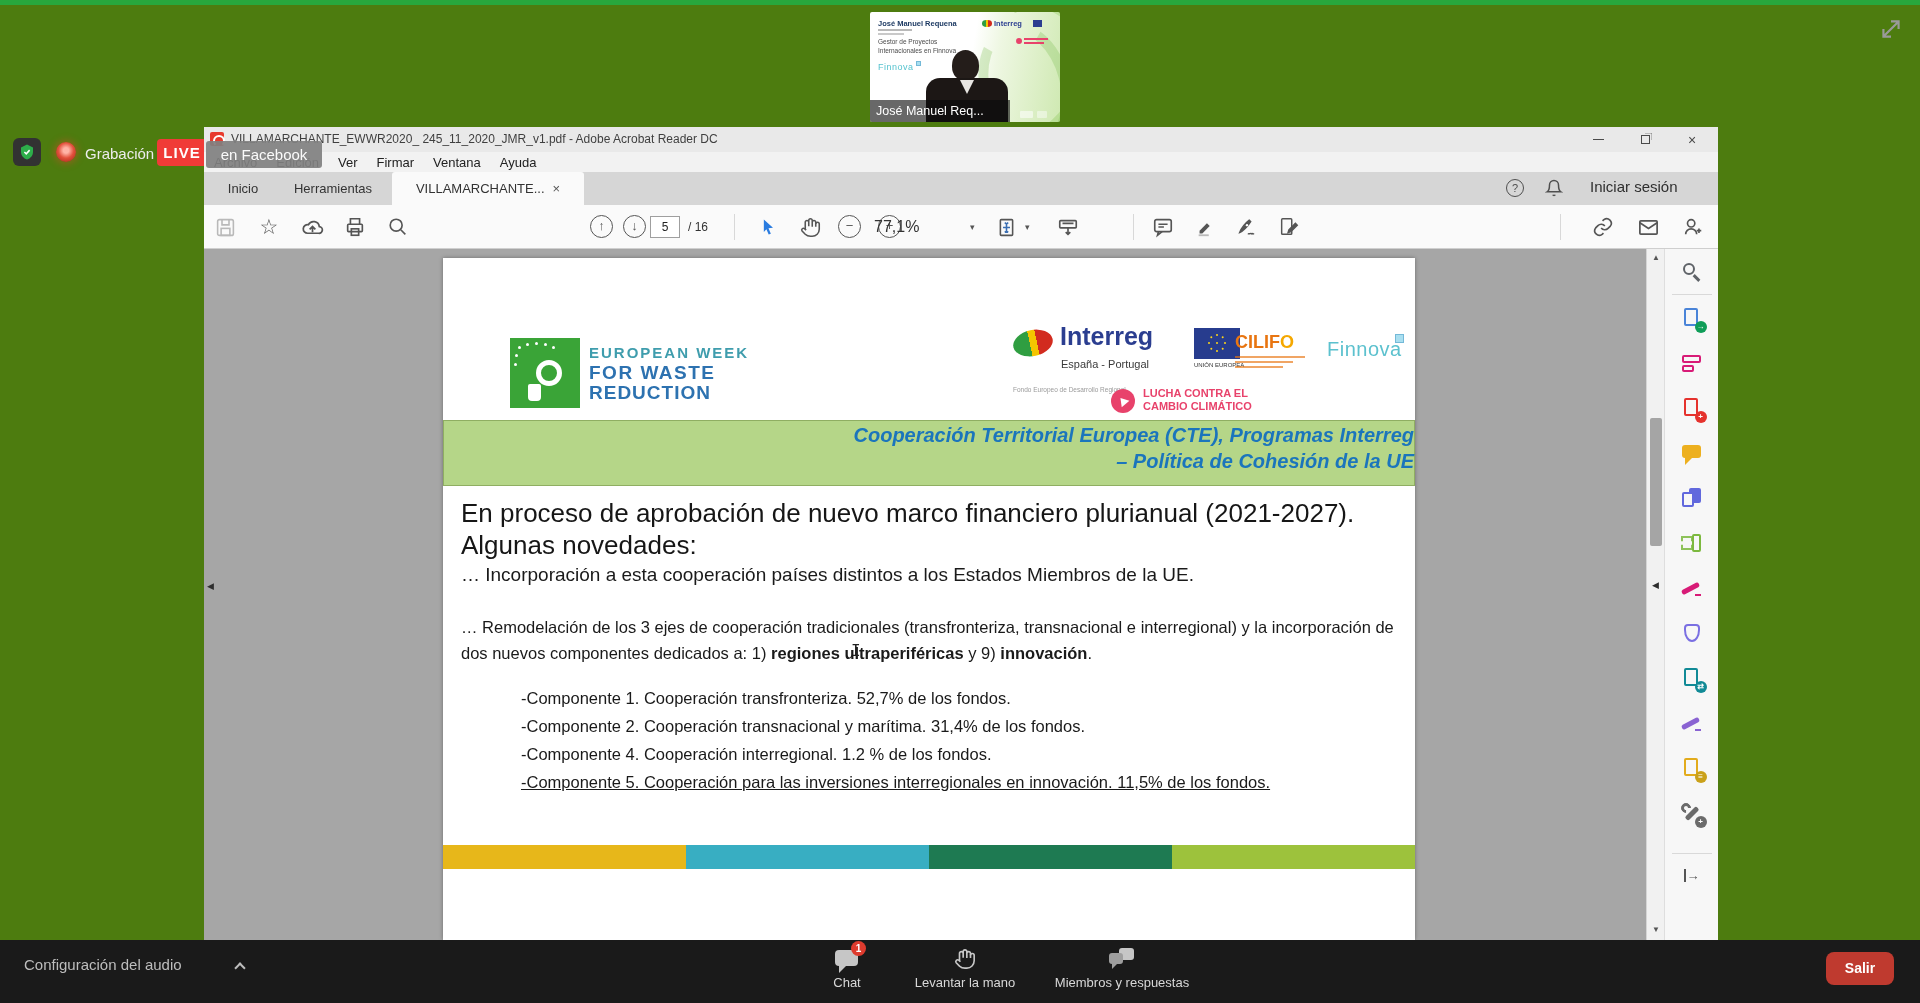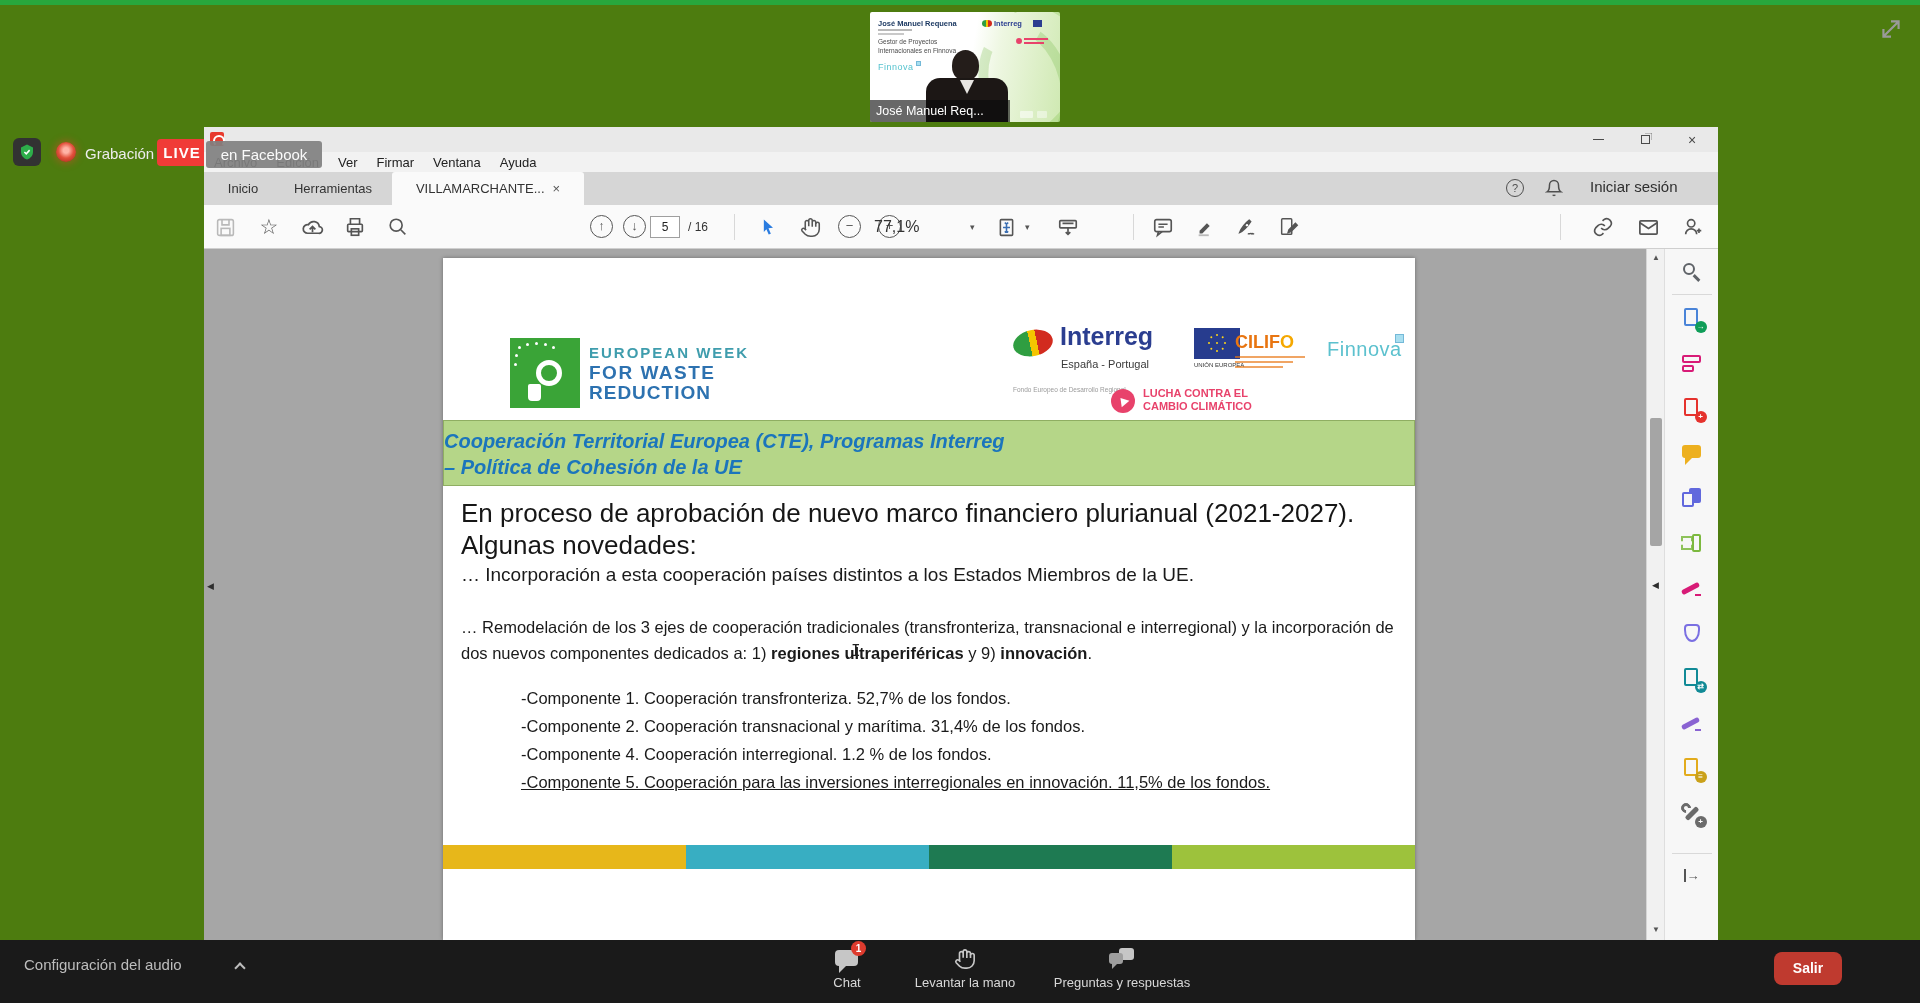--- a/index.html
+++ b/index.html
@@ -208,6 +208,7 @@
 
     <div class="abs titlebar">
       <div class="abs pdficon"></div>
+      <div class="abs wtitle">VILLAMARCHANTE_EWWR2020_ 245_11_2020_JMR_v1.pdf - Adobe Acrobat Reader DC</div>
       <div class="abs wbtn wmin" style="left:1379px">
           <span></span>
         </div>

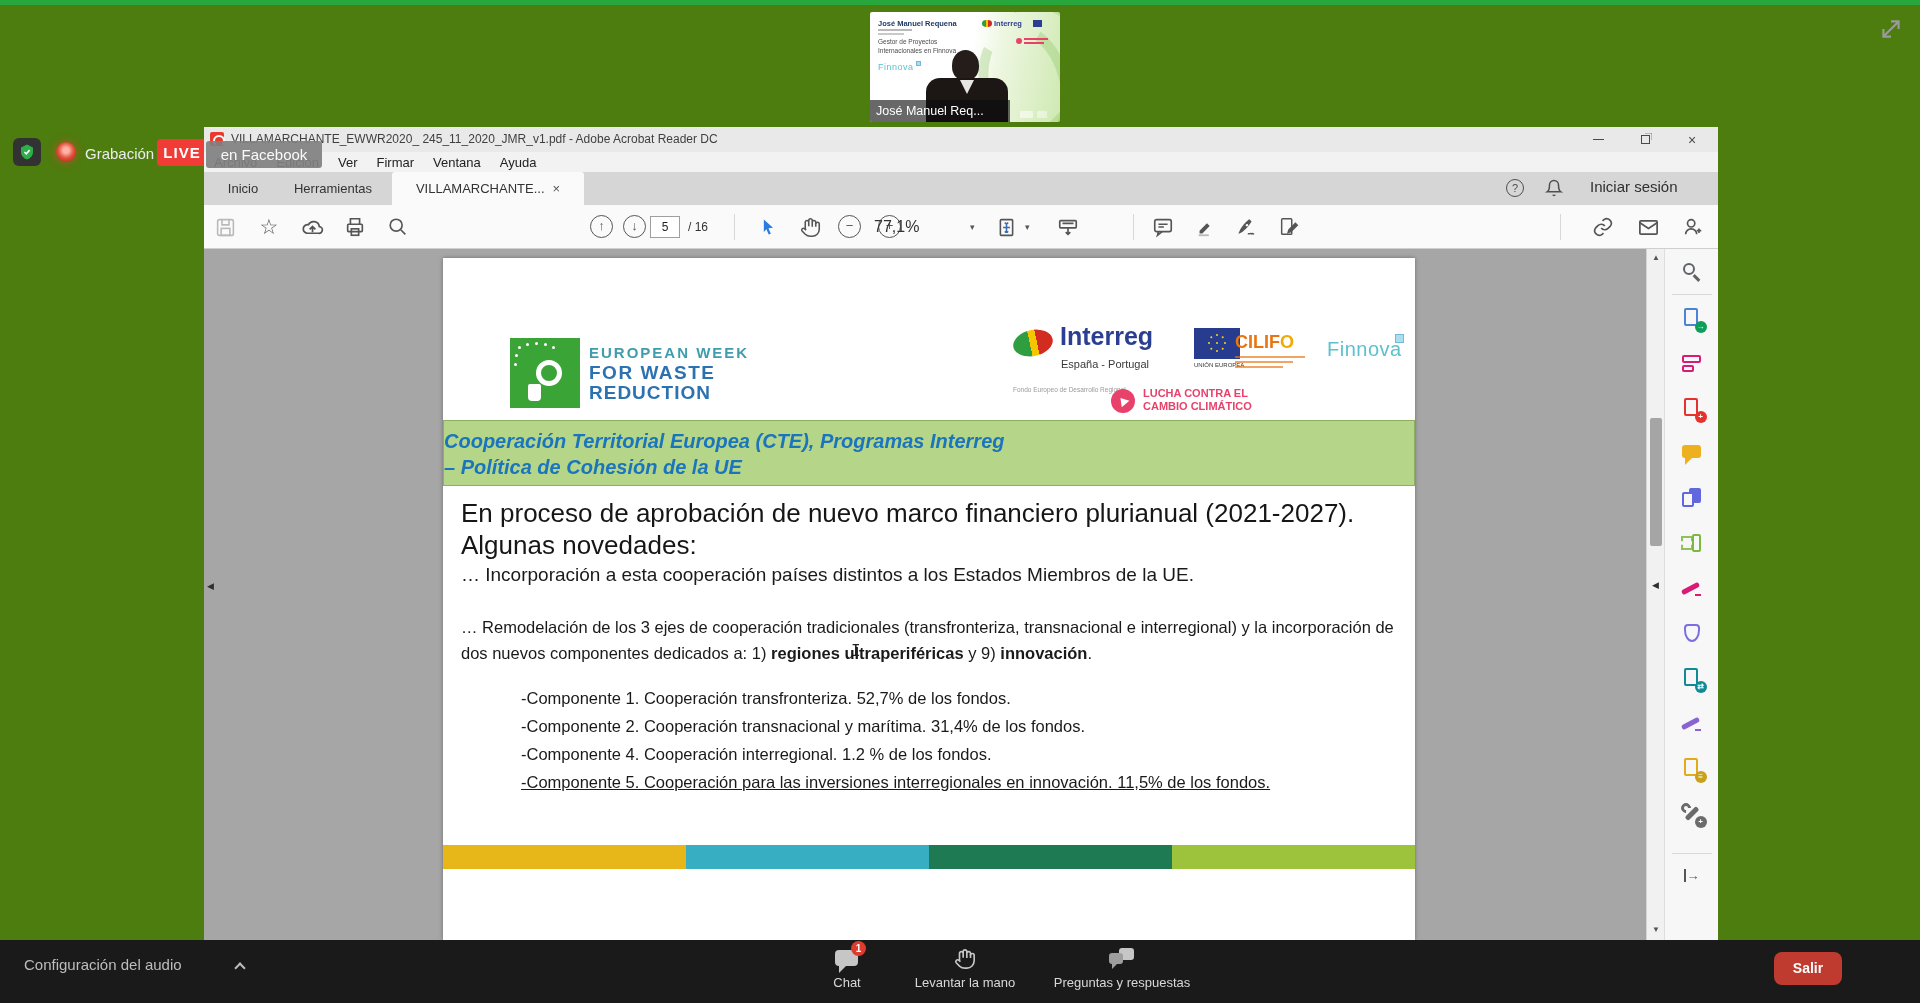--- a/index.html
+++ b/index.html
@@ -125,7 +125,7 @@
   .cc-circle{left:668px;top:131px;width:24px;height:24px;border-radius:50%;background:#e8426b;display:flex;align-items:center;justify-content:center}
   .cc-arrow{width:0;height:0;border-left:5px solid transparent;border-right:5px solid transparent;border-bottom:8px solid #fff;transform:rotate(-40deg)}
   .cc-text{left:700px;top:129px;font-size:11px;line-height:13px;font-weight:700;color:#e8426b}
-  .banner{left:0;top:162px;width:972px;height:66px;border:1px solid #8fae62;text-align:left;padding-top:7px}
+  .banner{left:0;top:162px;width:972px;height:66px;border:1px solid #8fae62;text-align:right;padding-top:1px}
   .banner div{font-size:20px;font-style:italic;font-weight:bold;line-height:26px}
   .head1{left:18px;top:240px;font-size:26px;color:#161616}
   .head2{left:18px;top:272px;font-size:26px;color:#161616}

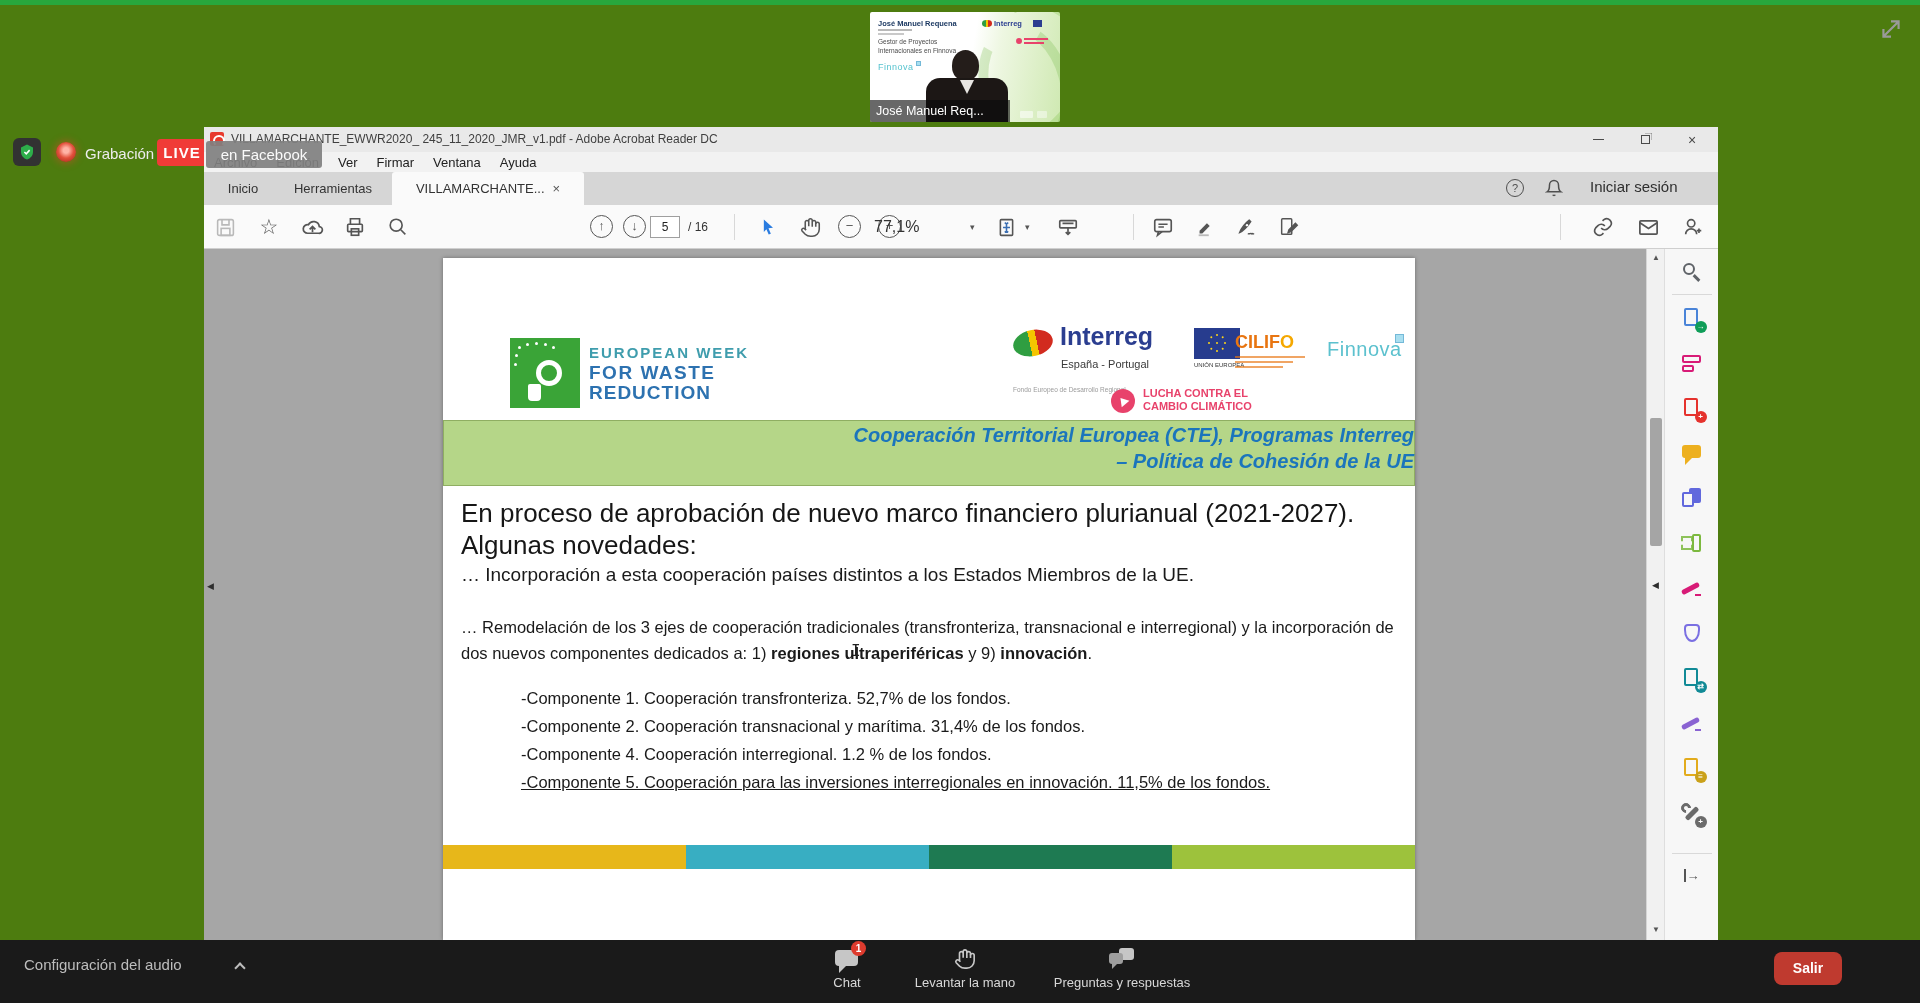--- a/index.html
+++ b/index.html
@@ -534,7 +534,7 @@
       <div class="lab">Preguntas y respuestas</div>
     </div>
 
-    <div class="abs leave-btn" style="left:1774px;top:12px">Salir</div>
+    <div class="abs leave-btn" style="left:1826px;top:12px">Salir</div>
   </div>
 
 </div>

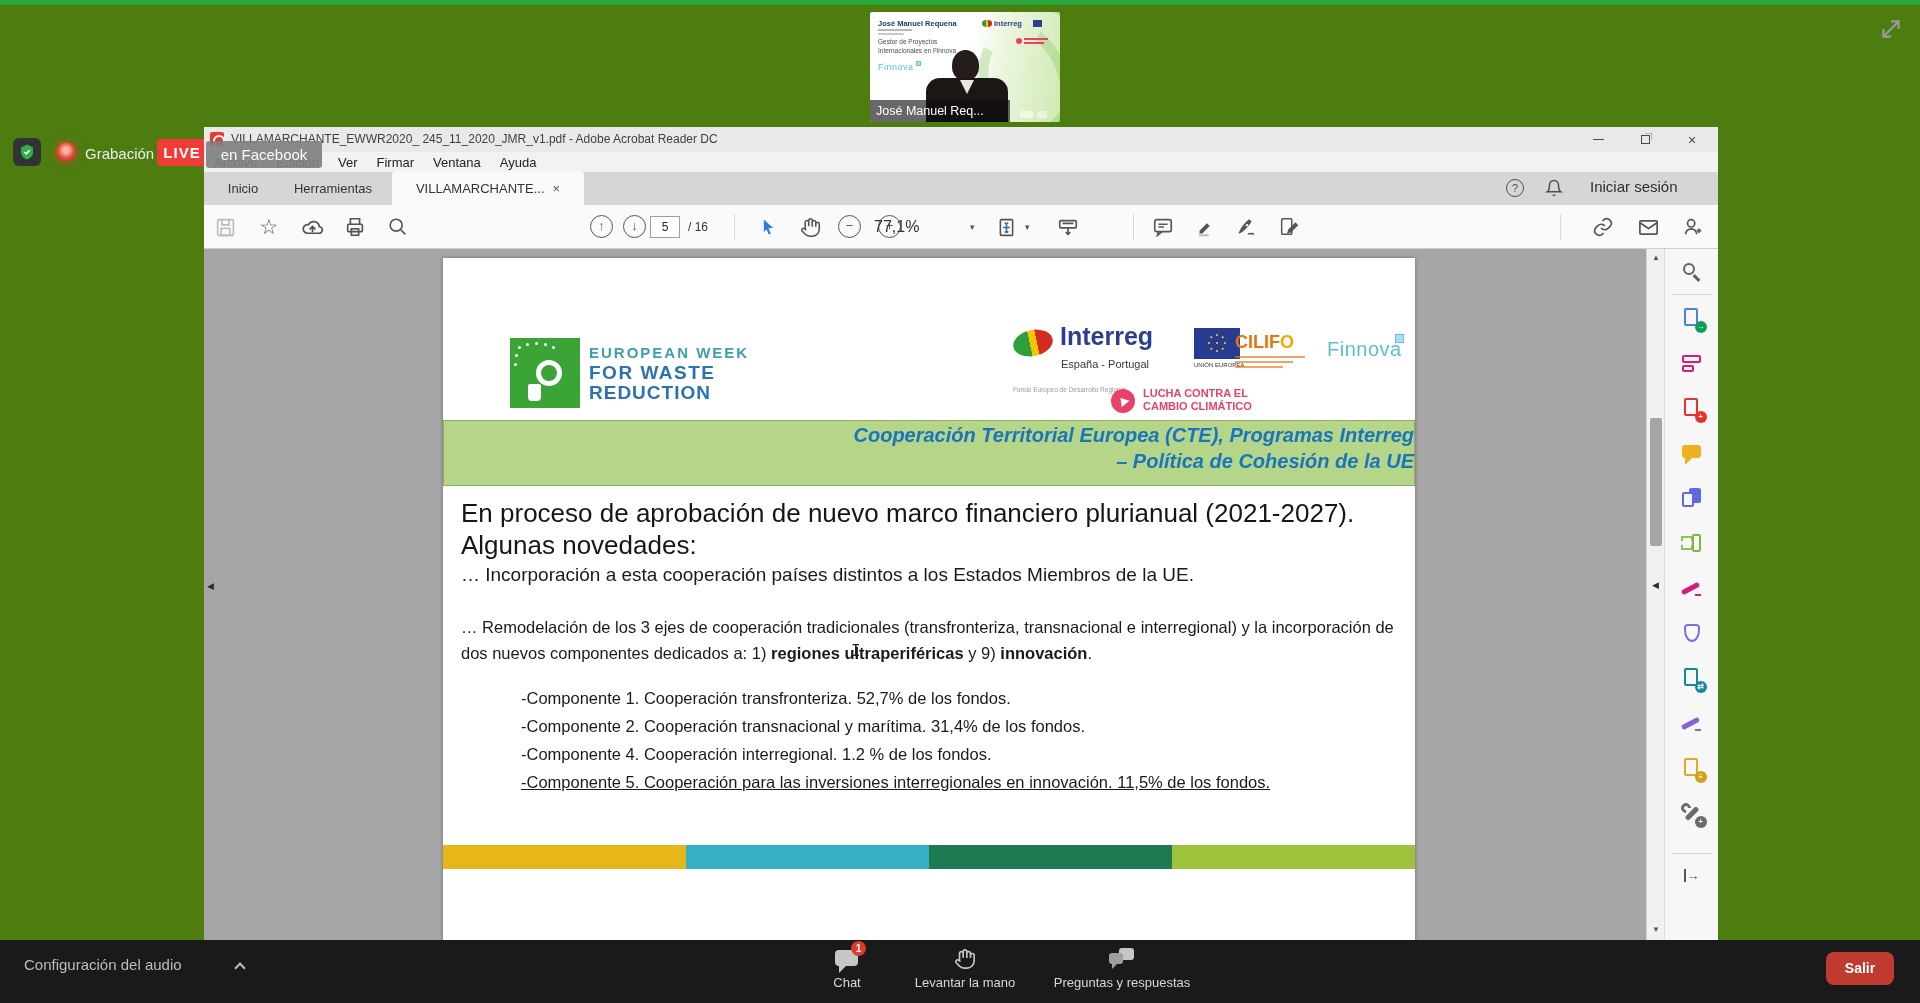--- a/index.html
+++ b/index.html
@@ -531,7 +531,7 @@
           <u></u>
           <s></s>
         </div>
-      <div class="lab">Preguntas y respuestas</div>
+      <div class="lab">Miembros y respuestas</div>
     </div>
 
     <div class="abs leave-btn" style="left:1826px;top:12px">Salir</div>

